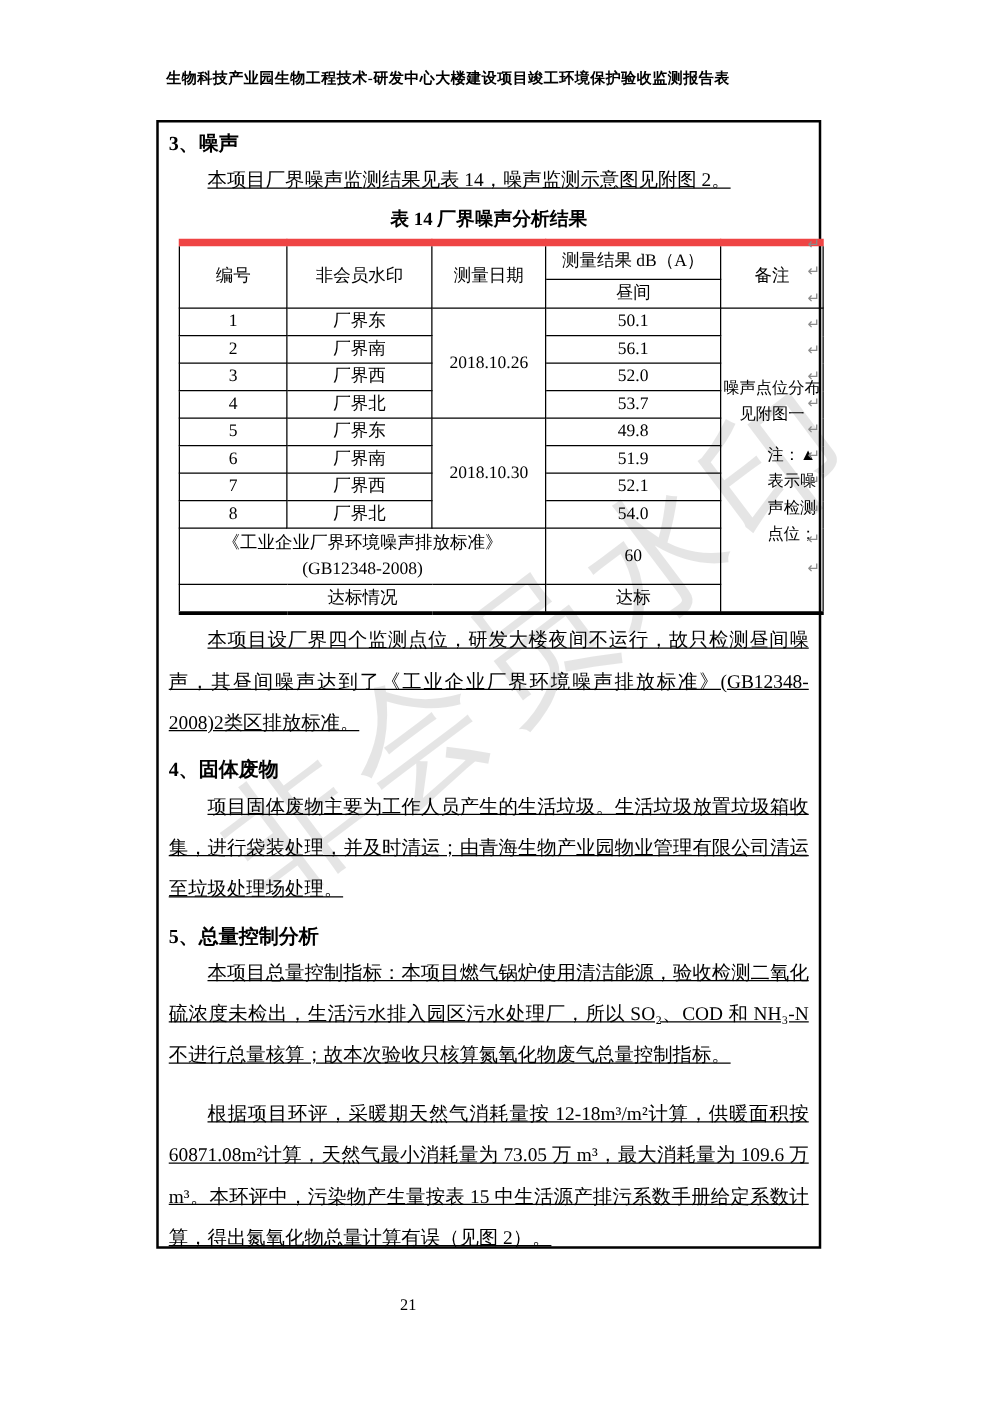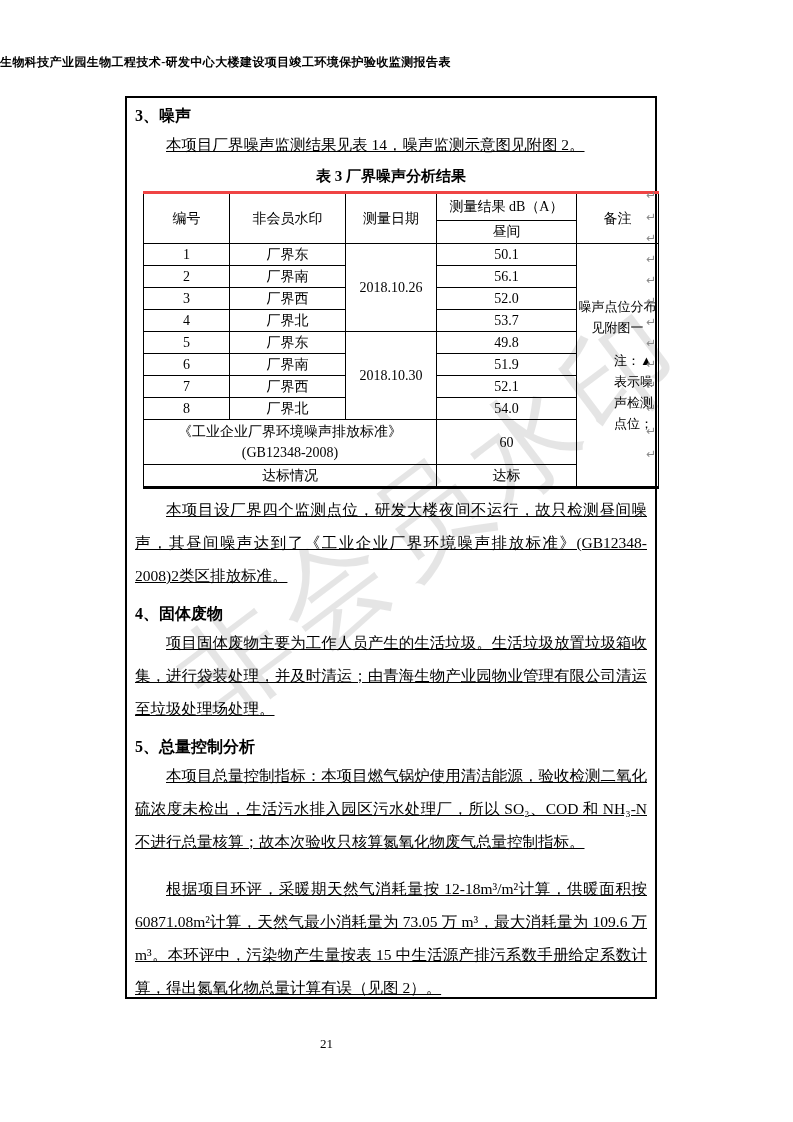--- a/index.html
+++ b/index.html
@@ -9,7 +9,7 @@
     overflow:hidden;
   }
   .doc-header{
-    position:absolute;top:54px;left:0;width:717px;
+    position:absolute;top:54px;left:0;width:717px;text-align:center;
     font-size:12px;letter-spacing:0.4px;font-weight:bold;
   }
   .watermark{

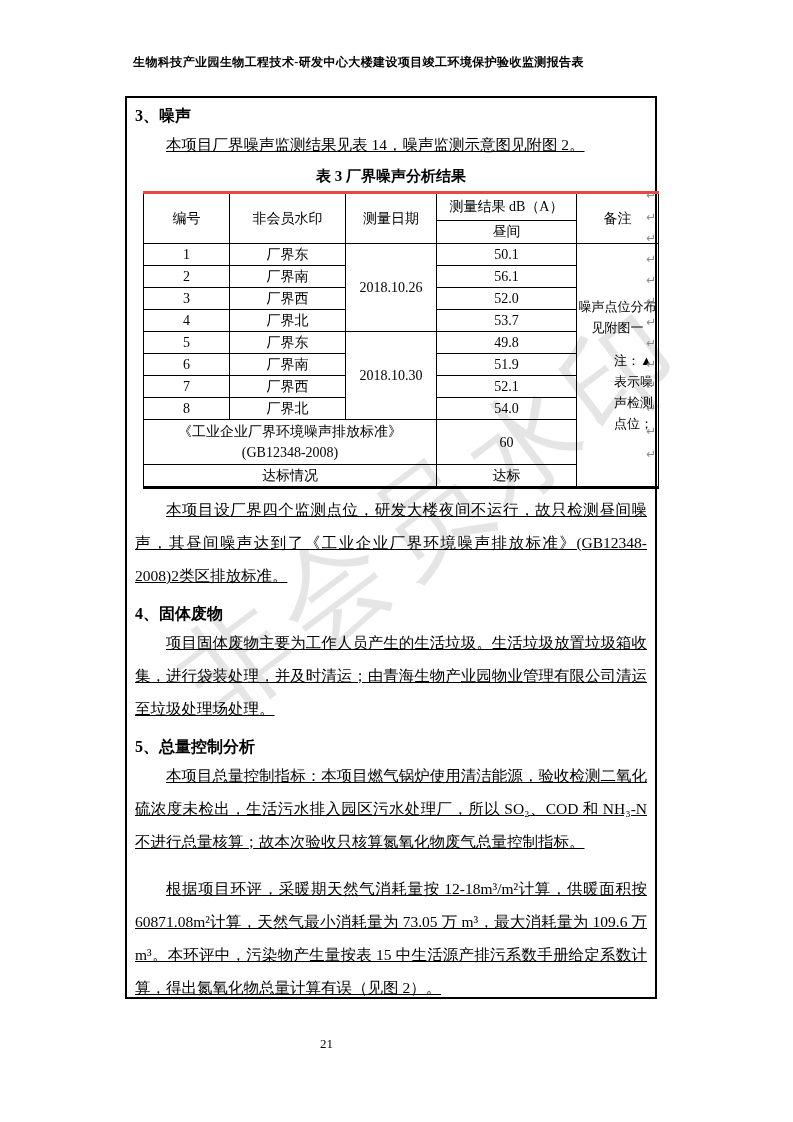--- a/index.html
+++ b/index.html
@@ -70,7 +70,7 @@
 
   <div class="sec-heading">3、噪声</div>
   <div class="body-para">本项目厂界噪声监测结果见表 14，噪声监测示意图见附图 2。</div>
-  <div class="table-caption">表 3  厂界噪声分析结果</div>
+  <div class="table-caption">表 14  厂界噪声分析结果</div>
 
   <table class="noise">
     <colgroup>

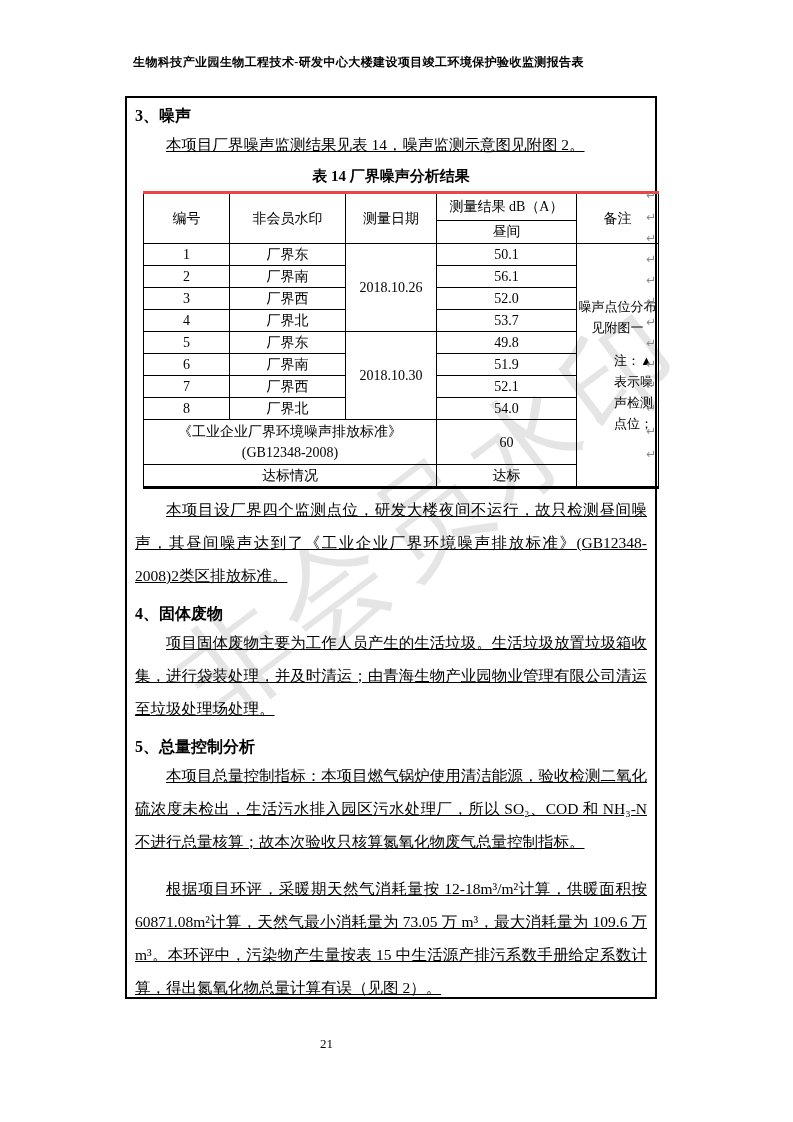--- a/index.html
+++ b/index.html
@@ -38,7 +38,7 @@
   table.noise{
     border-collapse:collapse;table-layout:fixed;width:515px;
     margin:3px 0 0 10px;font-size:14px;
-    border-top:3px solid #ef4444;border-bottom:3px solid #000;padding-left:11px;
+    border-top:6px solid #ef4444;border-bottom:3px solid #000;padding-left:11px;
   }
   table.noise td{
     border:1px solid #000;text-align:center;vertical-align:middle;

